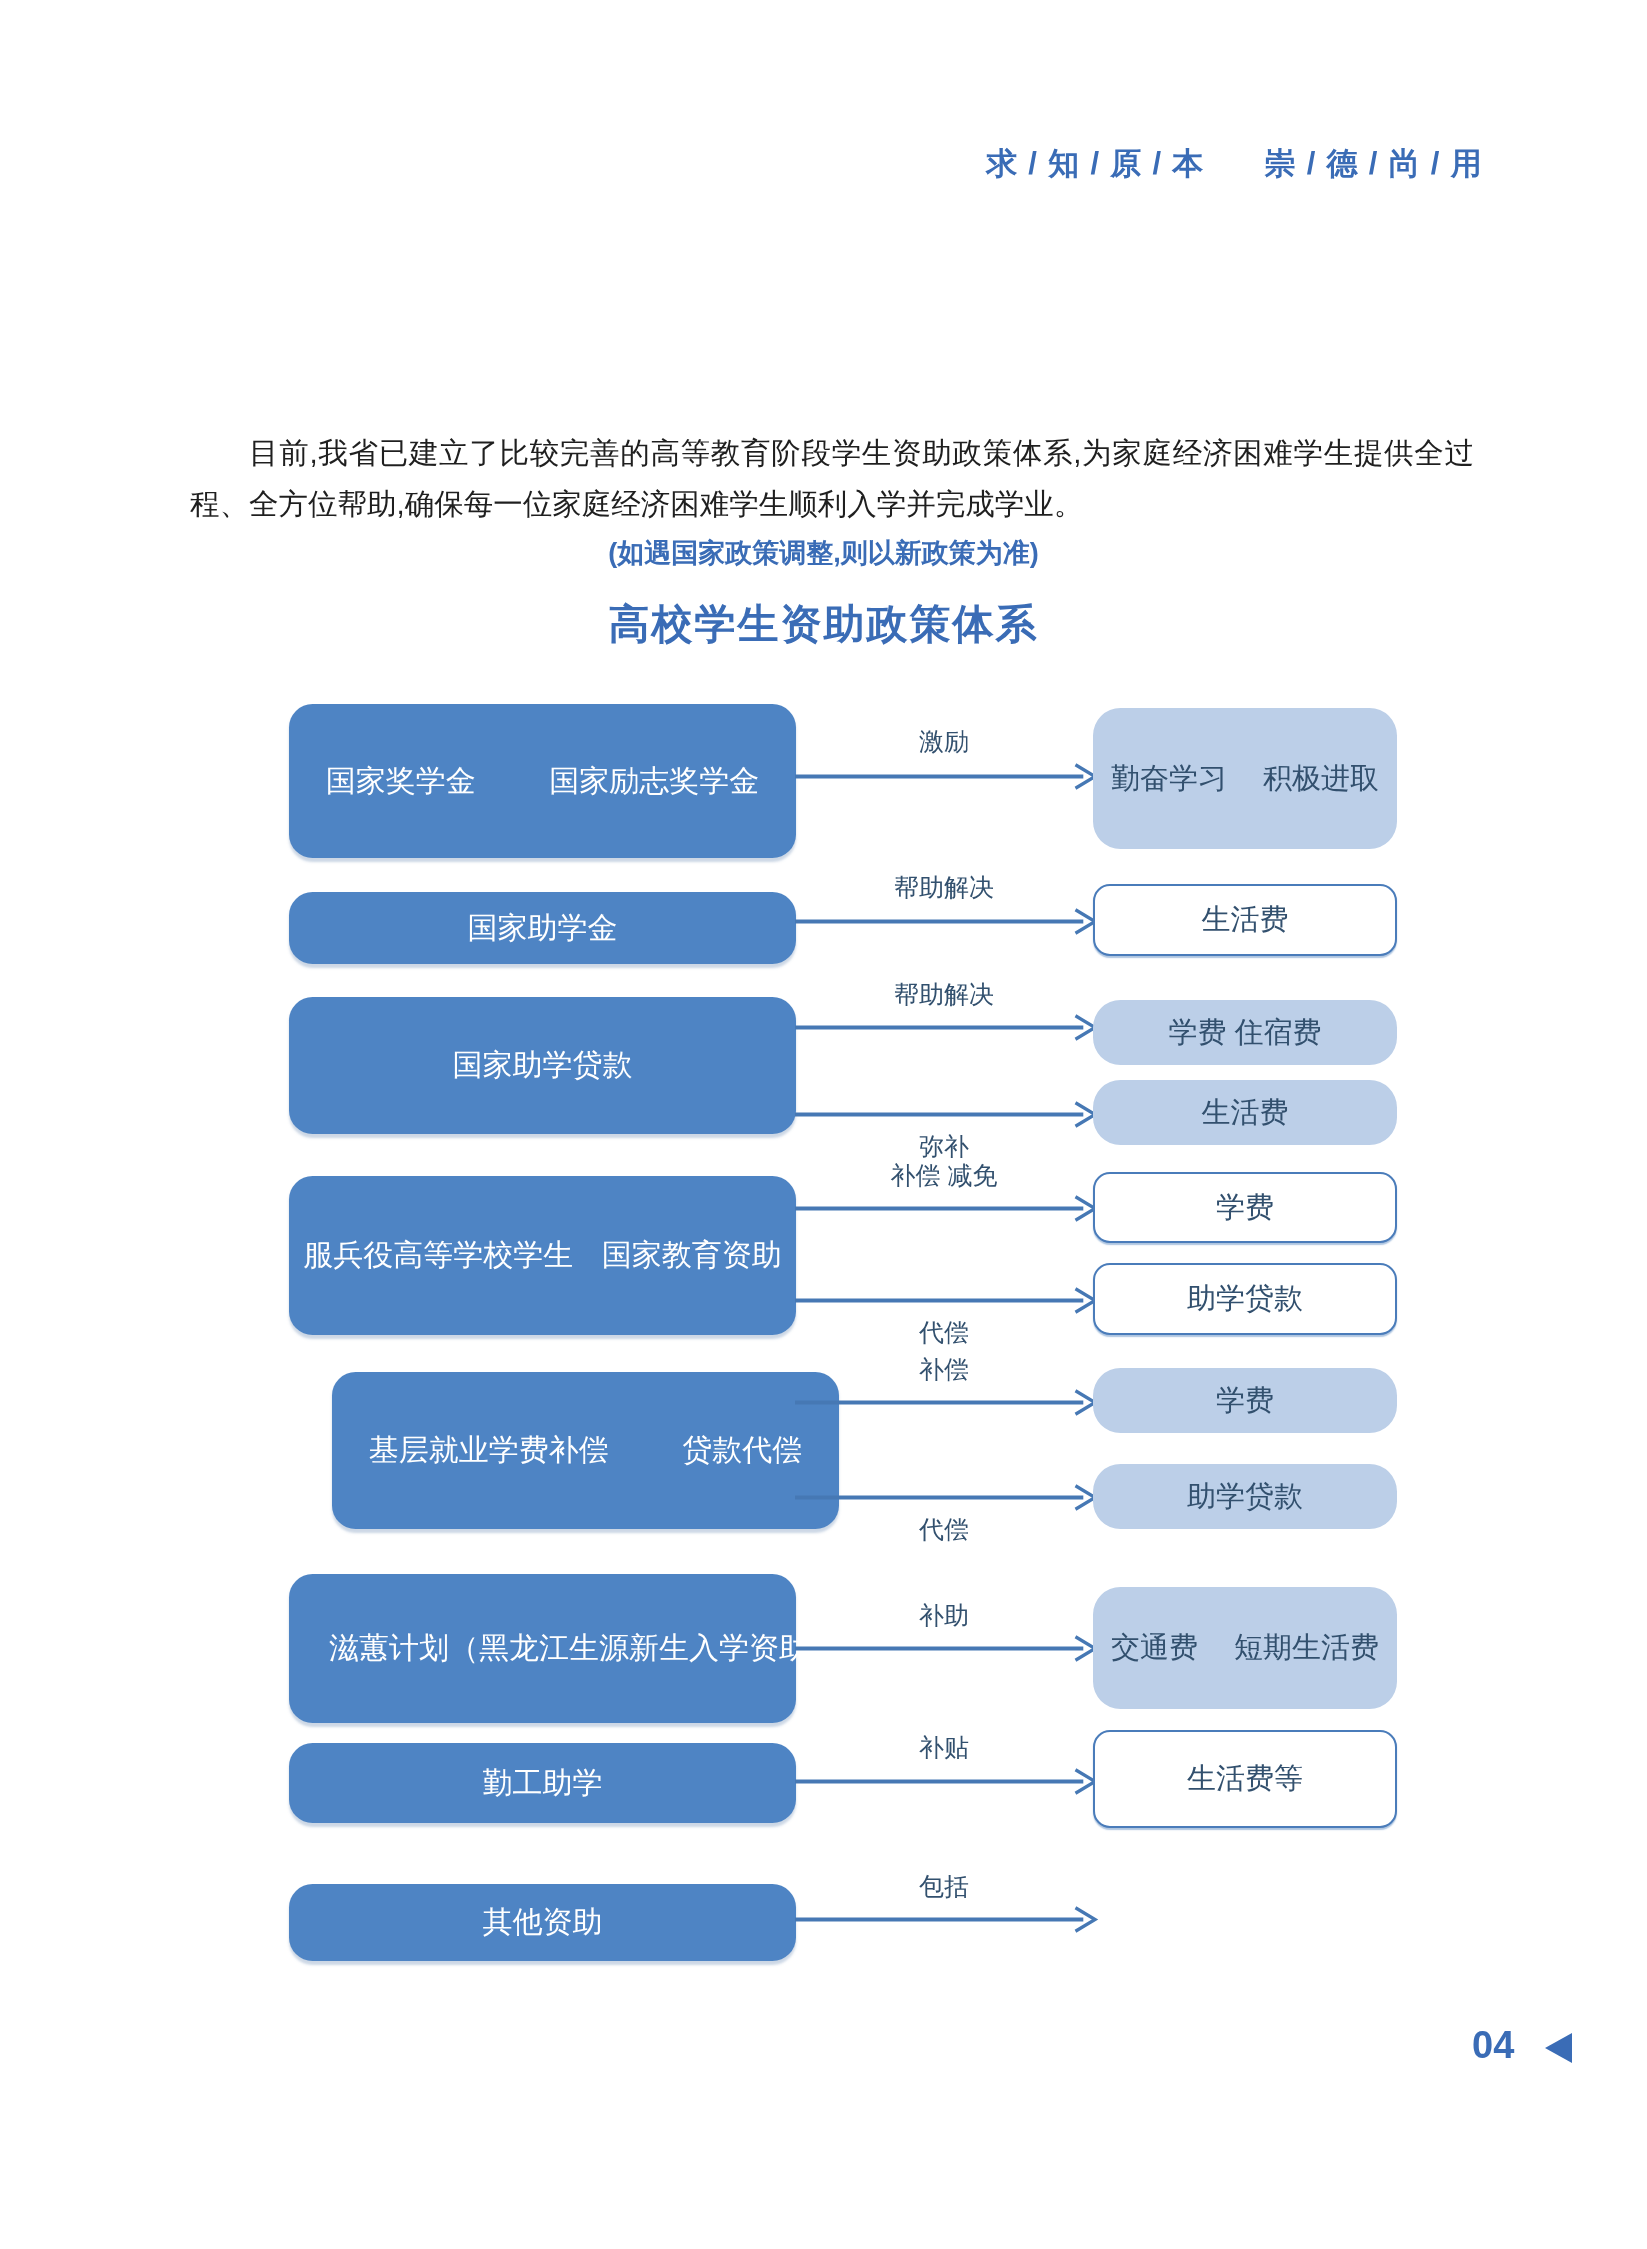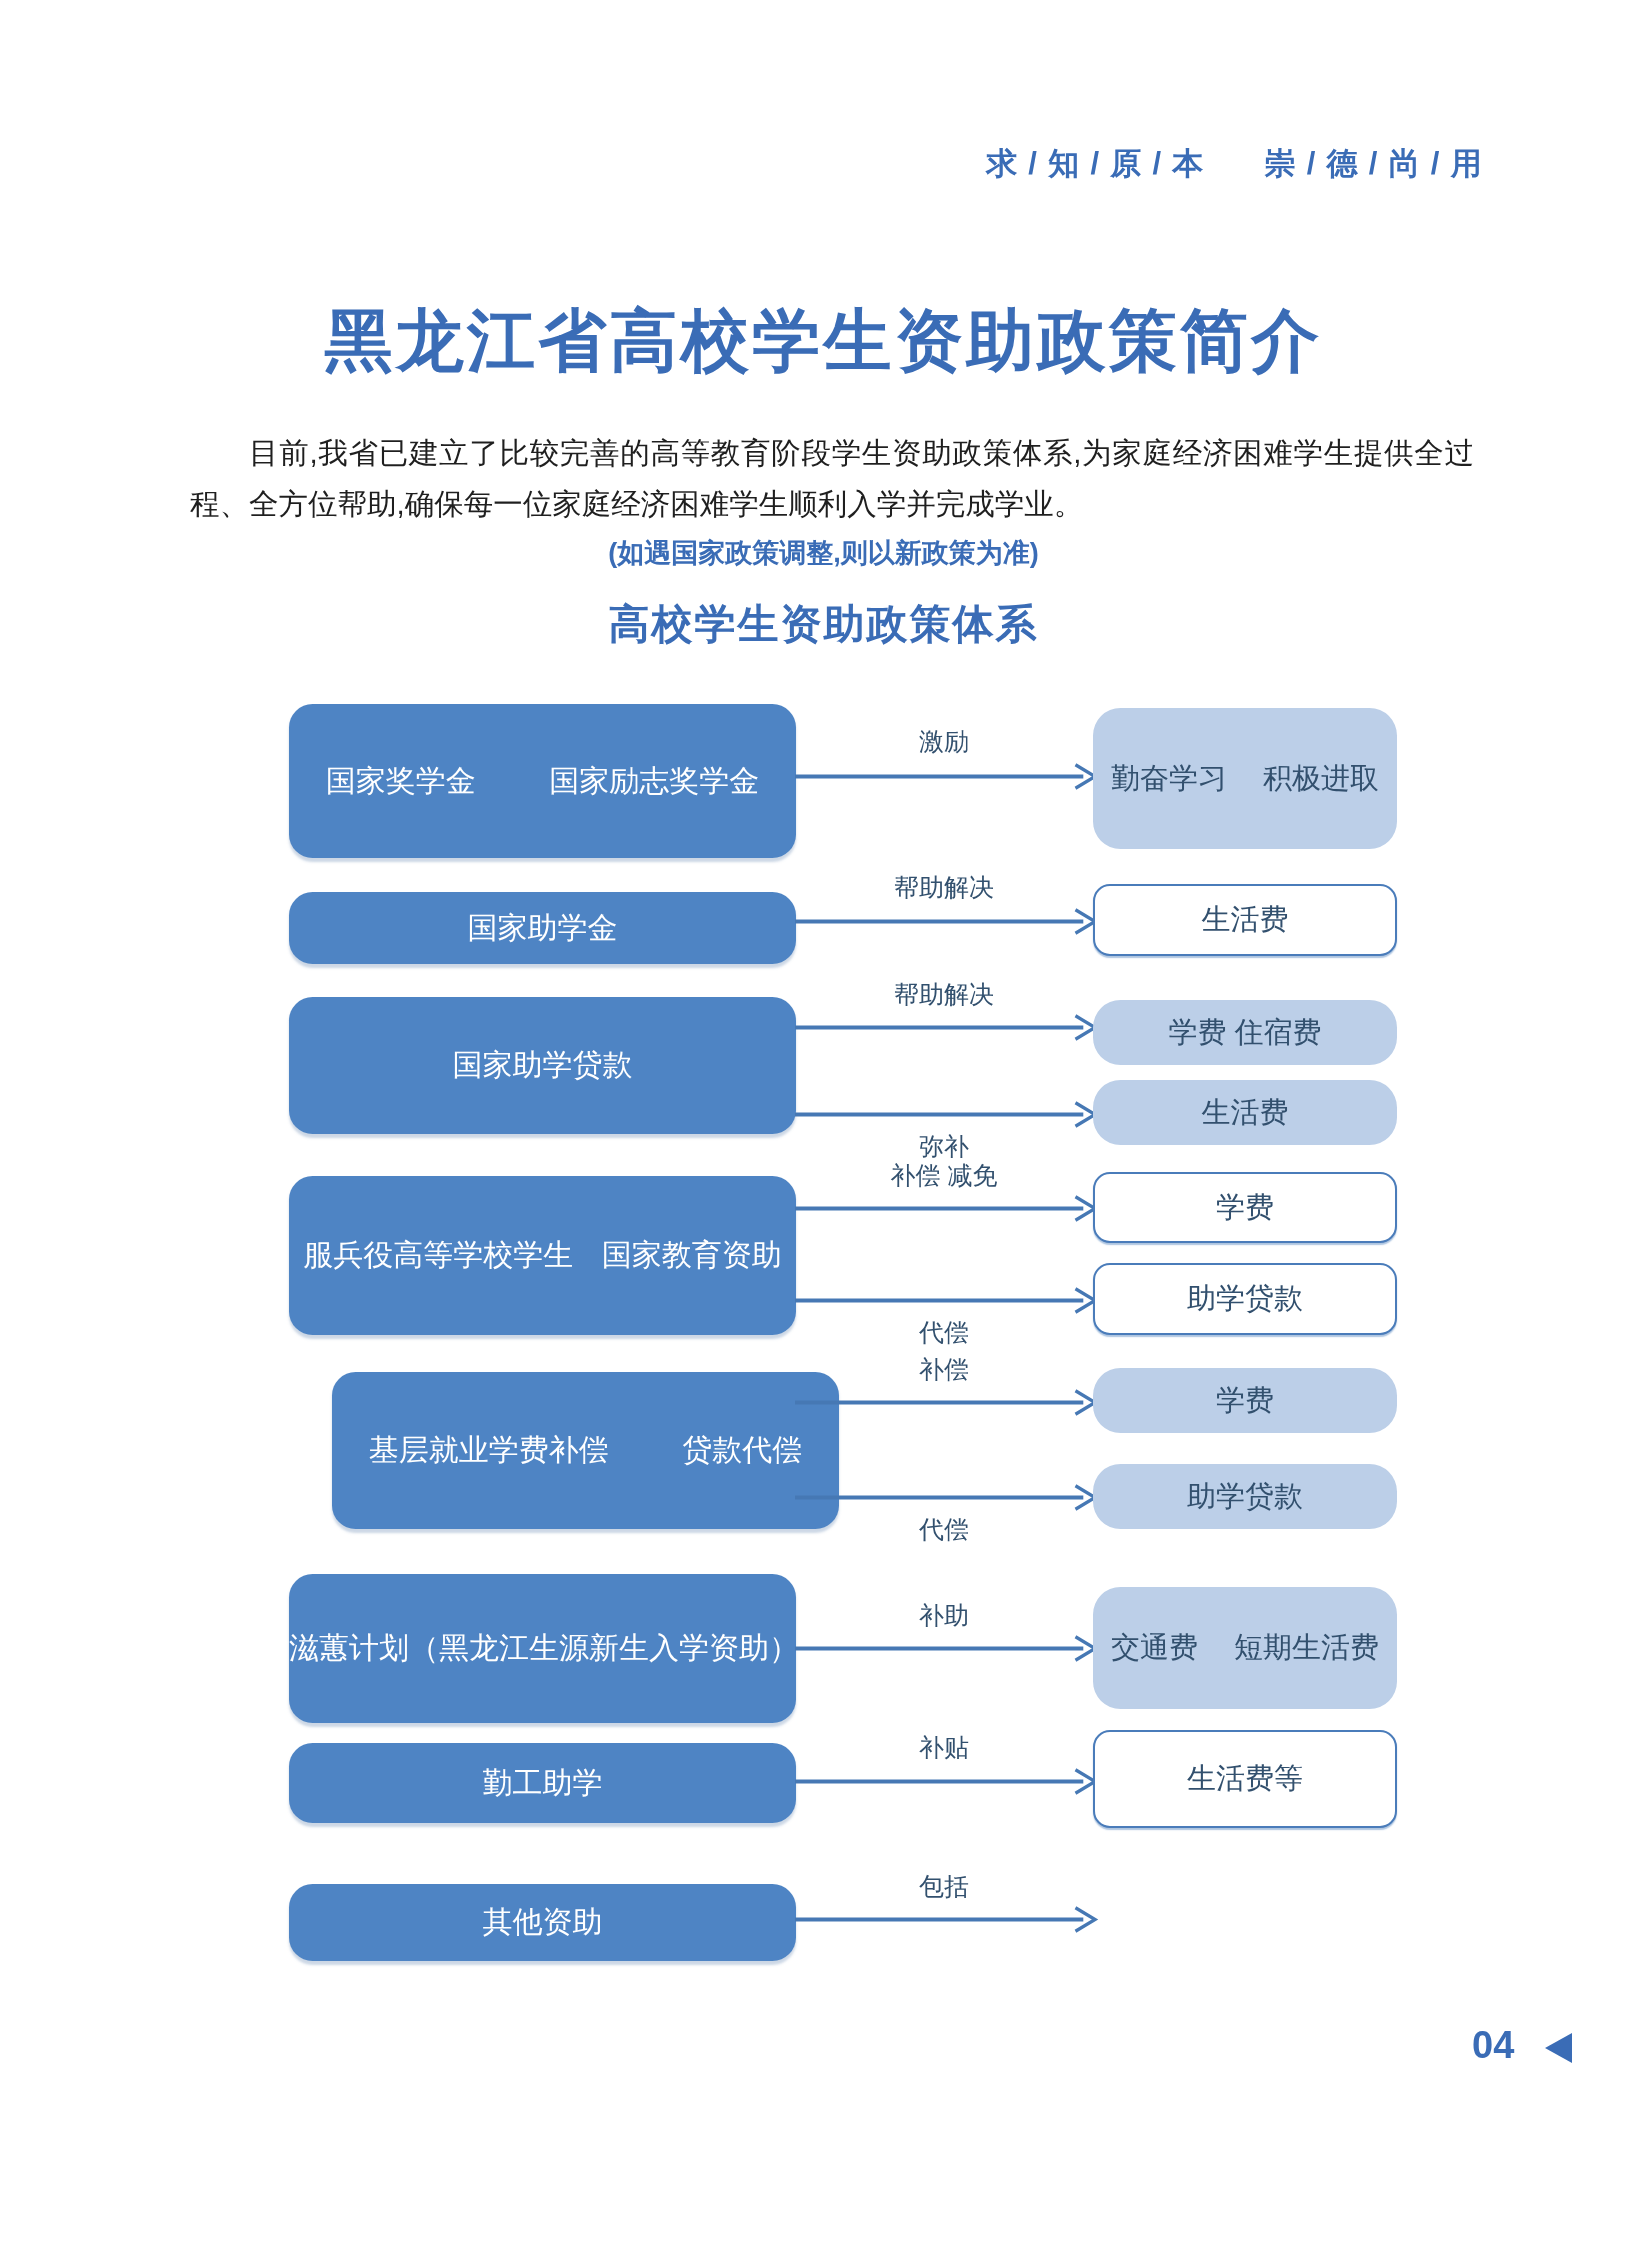--- a/index.html
+++ b/index.html
@@ -62,7 +62,6 @@
     <span>崇 / 德 / 尚 / 用</span>
   </div>
 
-  <div class="title">黑龙江省高校学生资助政策简介</div>
   <div class="intro">目前,我省已建立了比较完善的高等教育阶段学生资助政策体系,为家庭经济困难学生提供全过程、全方位帮助,确保每一位家庭经济困难学生顺利入学并完成学业。</div>
   <div class="note">(如遇国家政策调整,则以新政策为准)</div>
   <div class="diagram-title">高校学生资助政策体系</div>

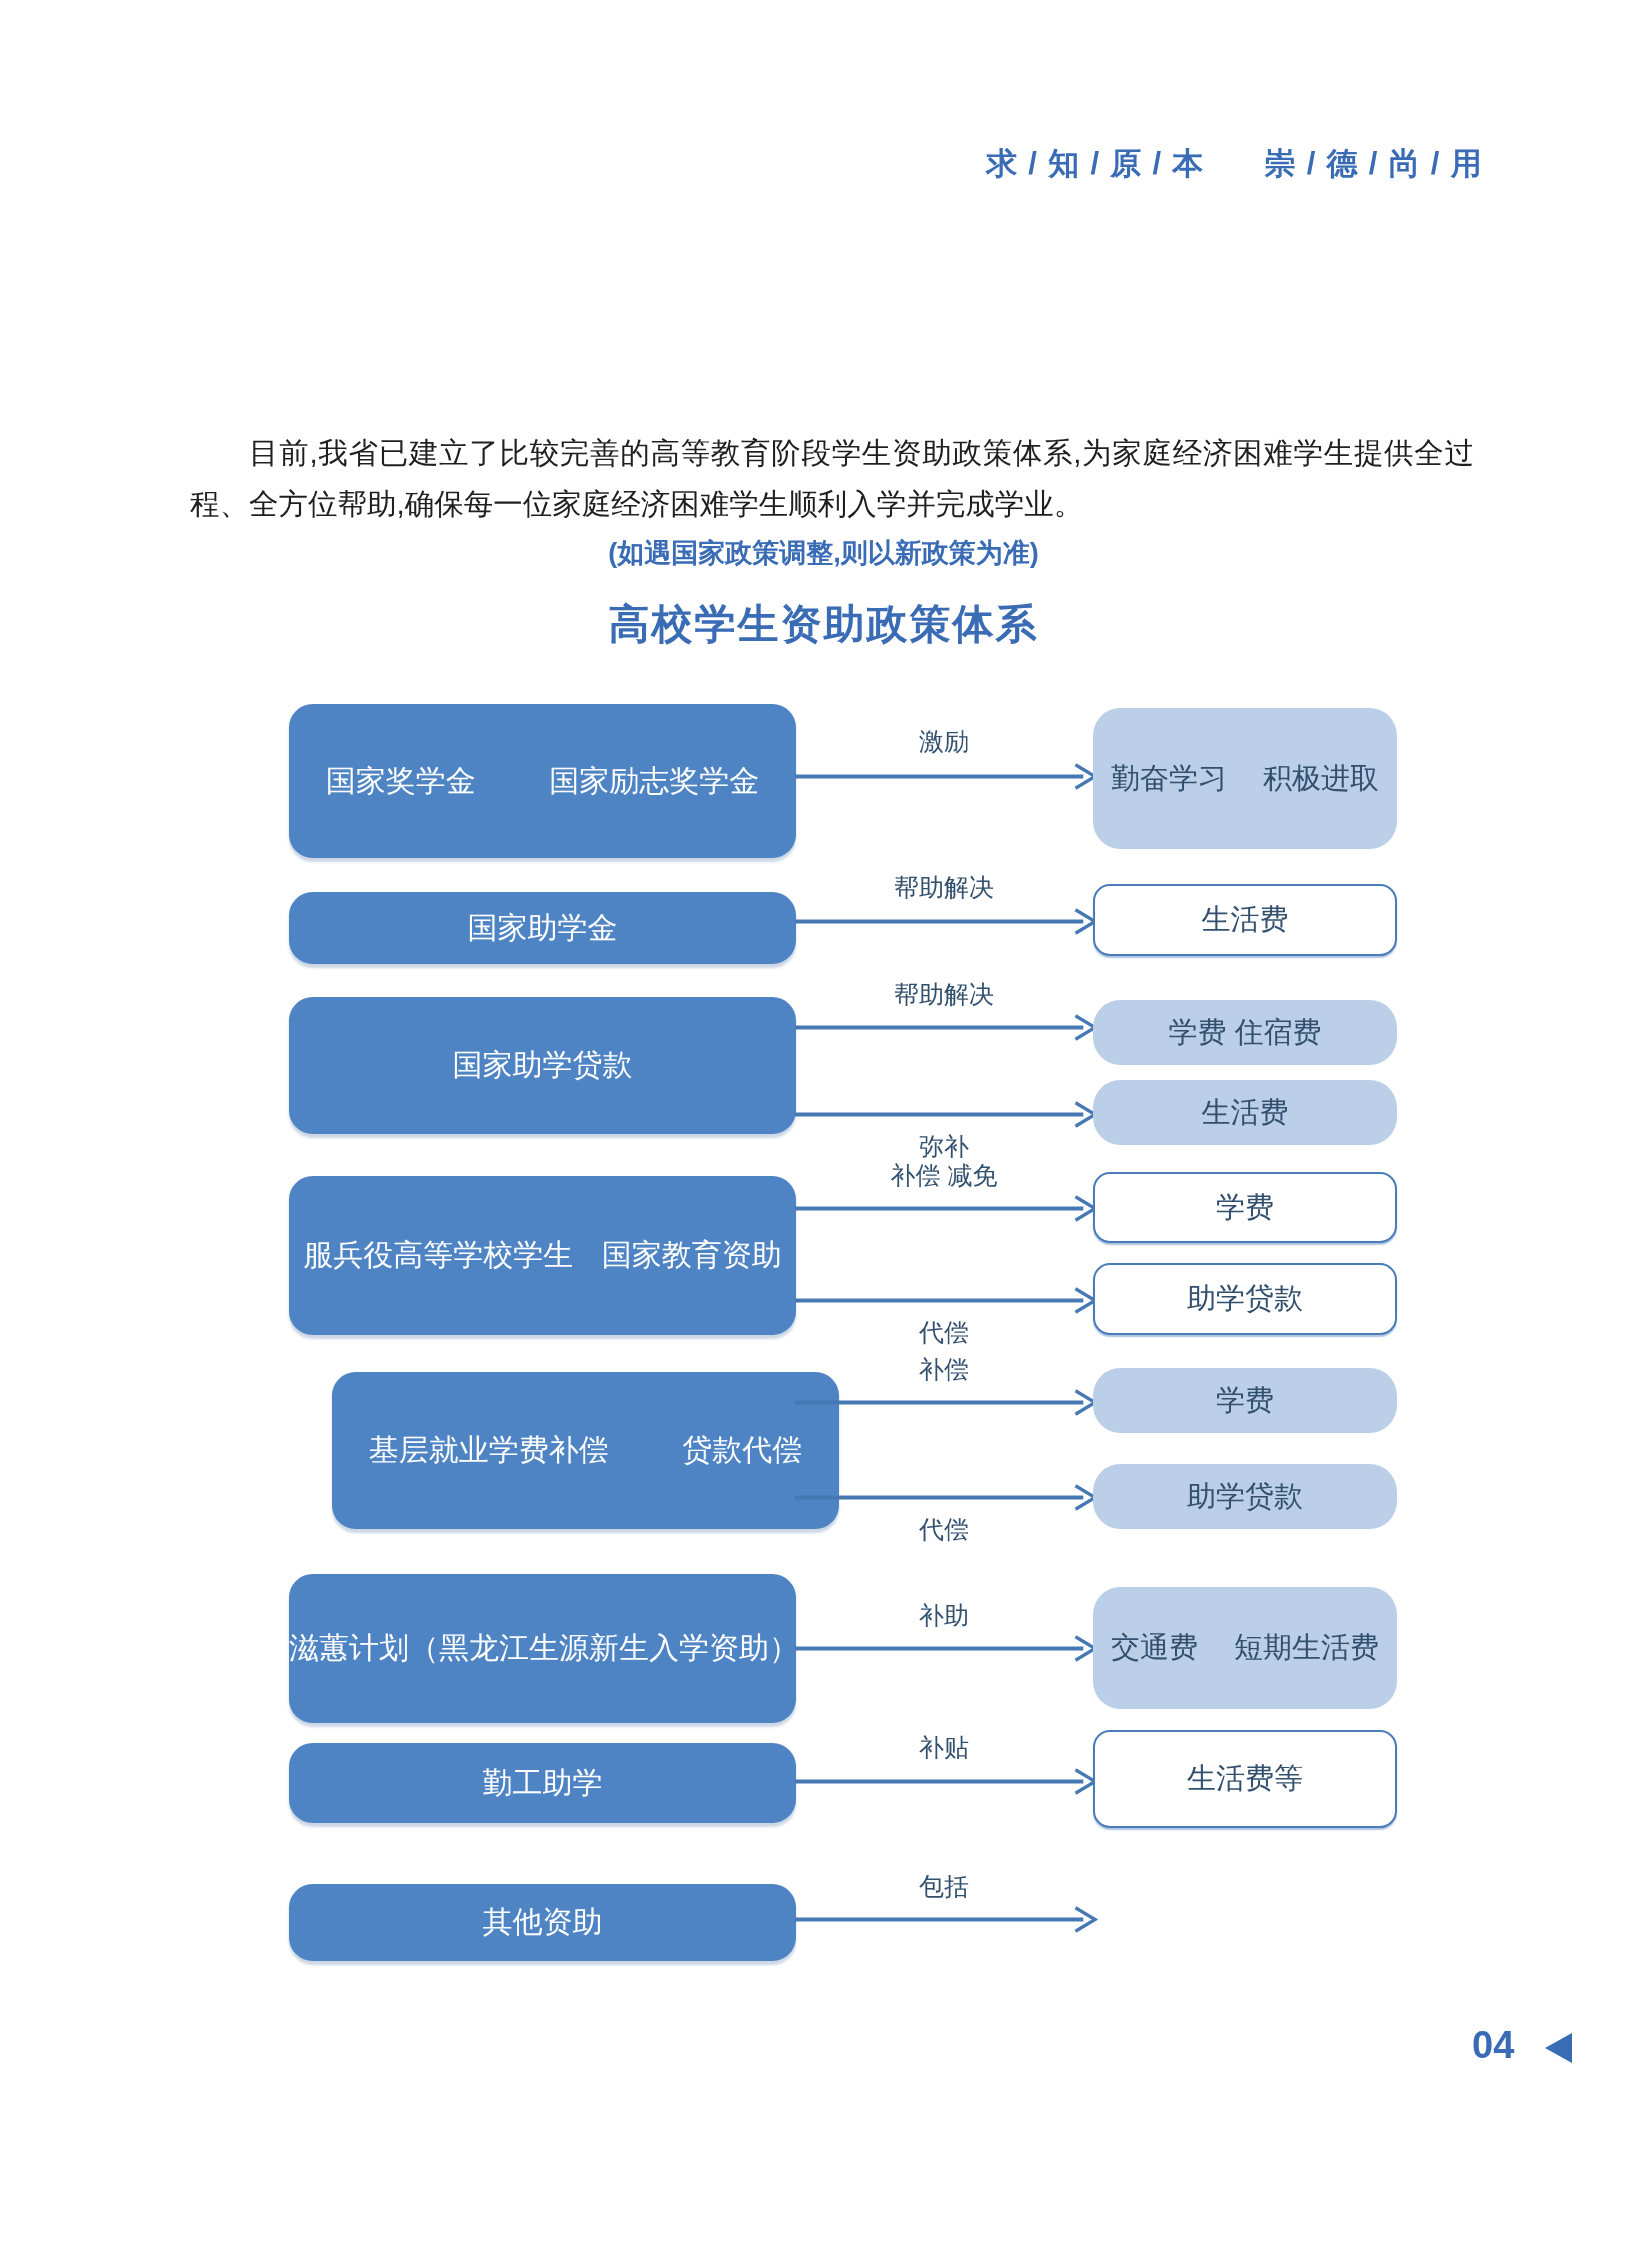--- a/index.html
+++ b/index.html
@@ -154,7 +154,7 @@
     <span>助学贷款</span>
   </div>
 
-  <div class="box src" style="top:1574px;height:149px;">
+  <div class="box src" style="top:1574px;height:149px;padding-left:40px;">
     <span>滋蕙计划（黑龙江生源</span>
     <span>新生入学资助）</span>
   </div>

